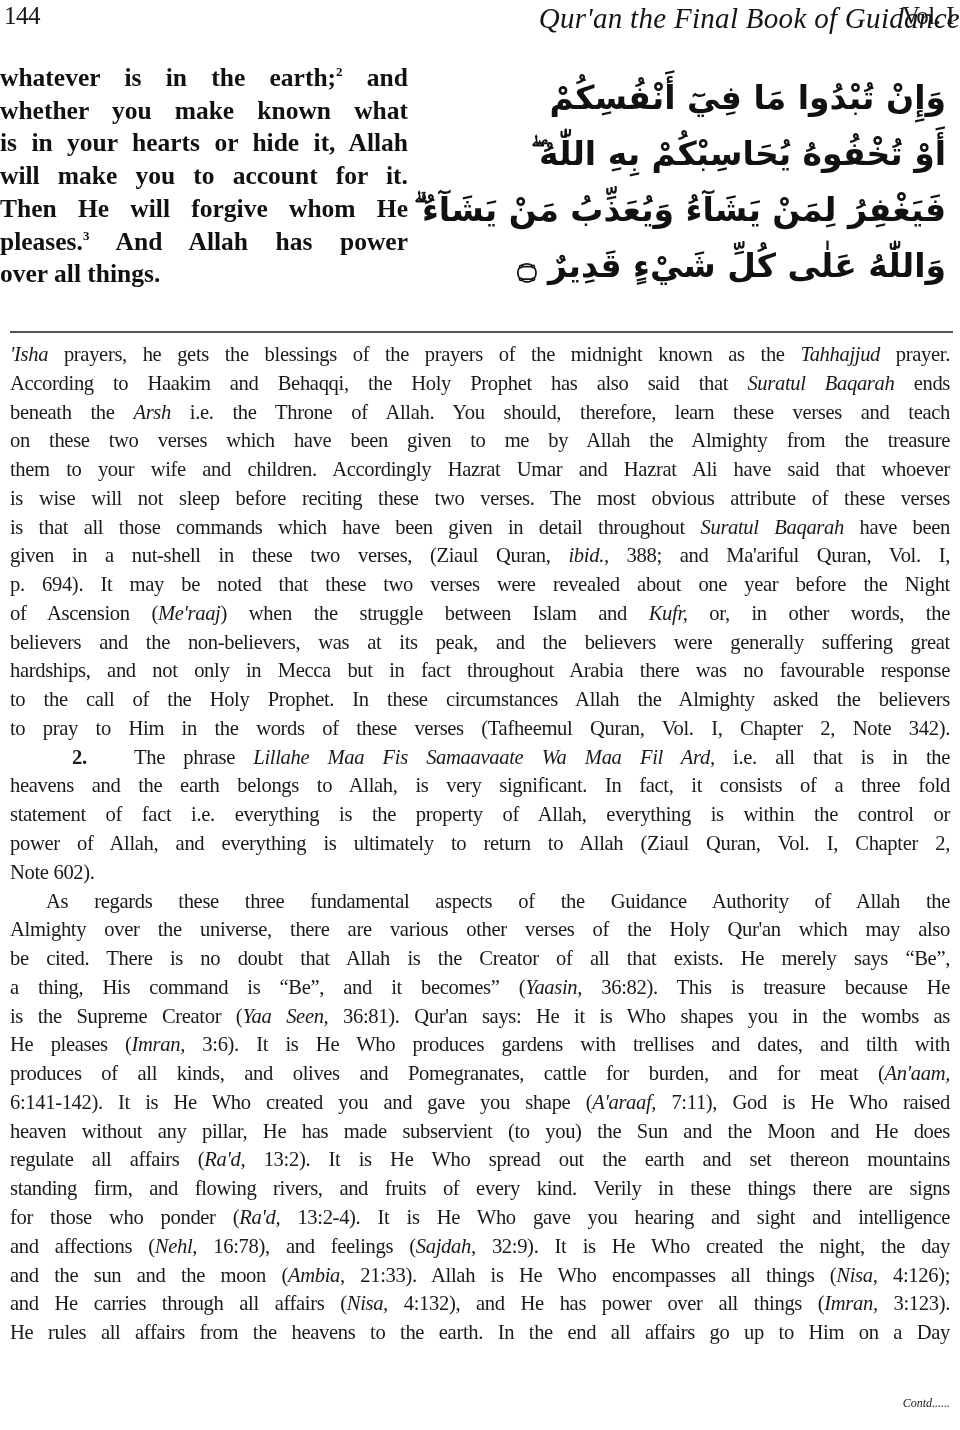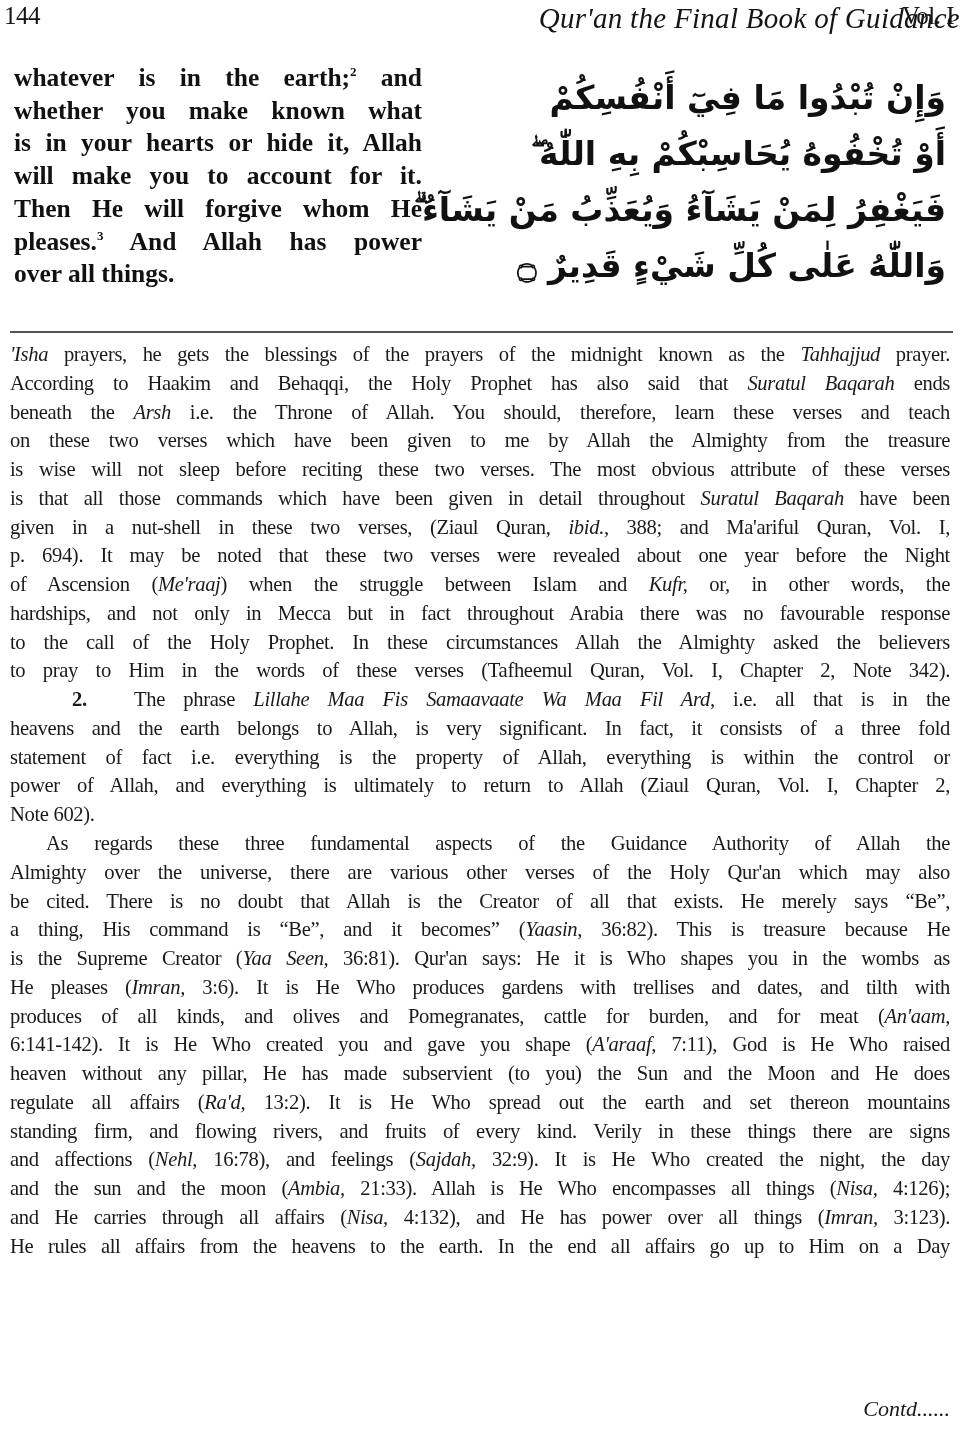--- a/index.html
+++ b/index.html
@@ -58,7 +58,7 @@
     }
     .verse-translation {
       position: absolute;
-      left: 14px;
+      left: 0;
       top: 0;
       width: 408px;
       font-family: "Liberation Serif", serif;

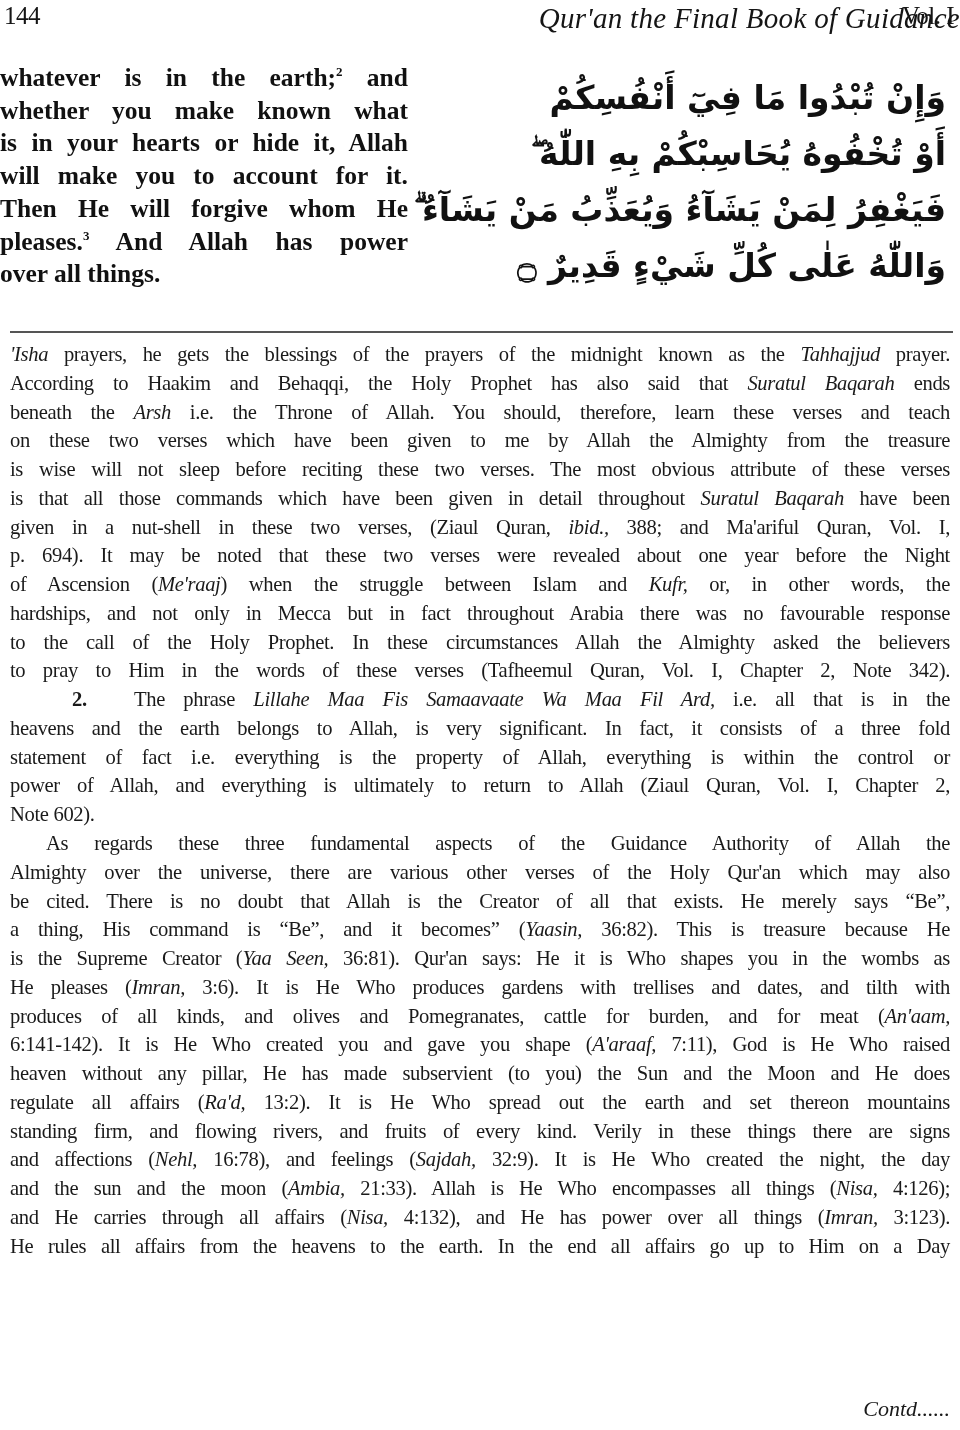--- a/index.html
+++ b/index.html
@@ -188,6 +188,7 @@
     <span class="line"><span>According to Haakim and Behaqqi, the Holy Prophet has also said that </span><em>Suratul Baqarah</em><span> ends</span></span>
     <span class="line"><span>beneath the </span><em>Arsh</em><span> i.e. the Throne of Allah. You should, therefore, learn these verses and teach</span></span>
     <span class="line"><span>on these two verses which have been given to me by Allah the Almighty from the treasure</span></span>
+    <span class="line"><span>them to your wife and children. Accordingly Hazrat Umar and Hazrat Ali have said that whoever</span></span>
     <span class="line"><span>is wise will not sleep before reciting these two verses. The most obvious attribute of these verses</span></span>
     <span class="line"><span>is that all those commands which have been given in detail throughout </span><em>Suratul Baqarah</em><span> have been</span></span>
     <span class="line"><span>given in a nut-shell in these two verses, (Ziaul Quran, </span><em>ibid.,</em><span> 388; and Ma'ariful Quran, Vol. I,</span></span>

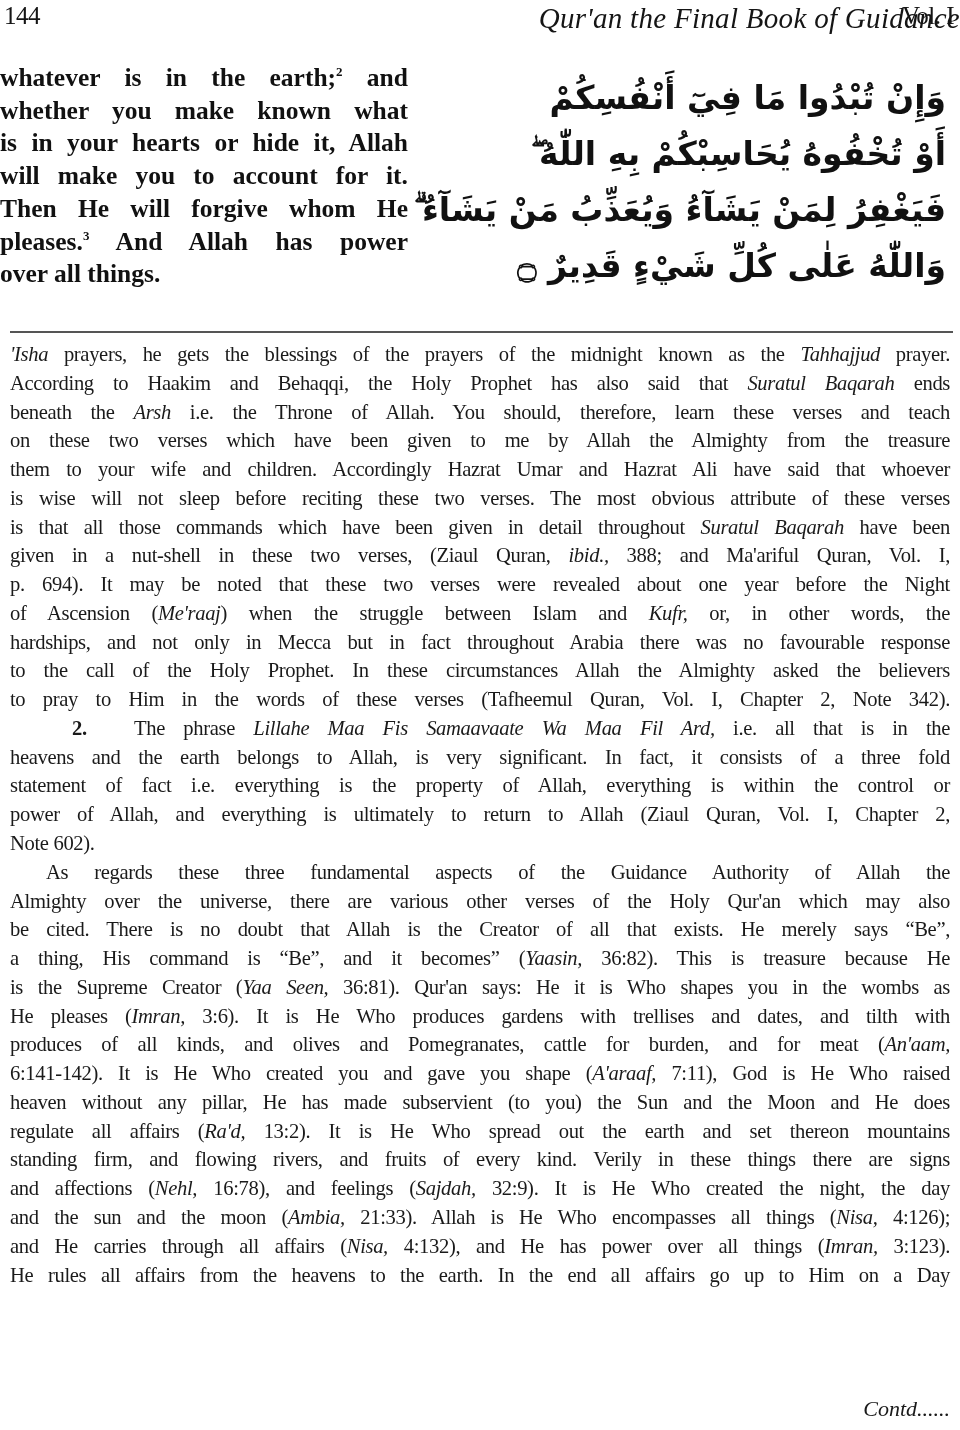--- a/index.html
+++ b/index.html
@@ -194,6 +194,7 @@
     <span class="line"><span>given in a nut-shell in these two verses, (Ziaul Quran, </span><em>ibid.,</em><span> 388; and Ma'ariful Quran, Vol. I,</span></span>
     <span class="line"><span>p. 694). It may be noted that these two verses were revealed about one year before the Night</span></span>
     <span class="line"><span>of Ascension (</span><em>Me'raaj</em><span>) when the struggle between Islam and </span><em>Kufr,</em><span> or, in other words, the</span></span>
+    <span class="line"><span>believers and the non-believers, was at its peak, and the believers were generally suffering great</span></span>
     <span class="line"><span>hardships, and not only in Mecca but in fact throughout Arabia there was no favourable response</span></span>
     <span class="line"><span>to the call of the Holy Prophet. In these circumstances Allah the Almighty asked the believers</span></span>
     <span class="line"><span>to pray to Him in the words of these verses (Tafheemul Quran, Vol. I, Chapter 2, Note 342).</span></span>

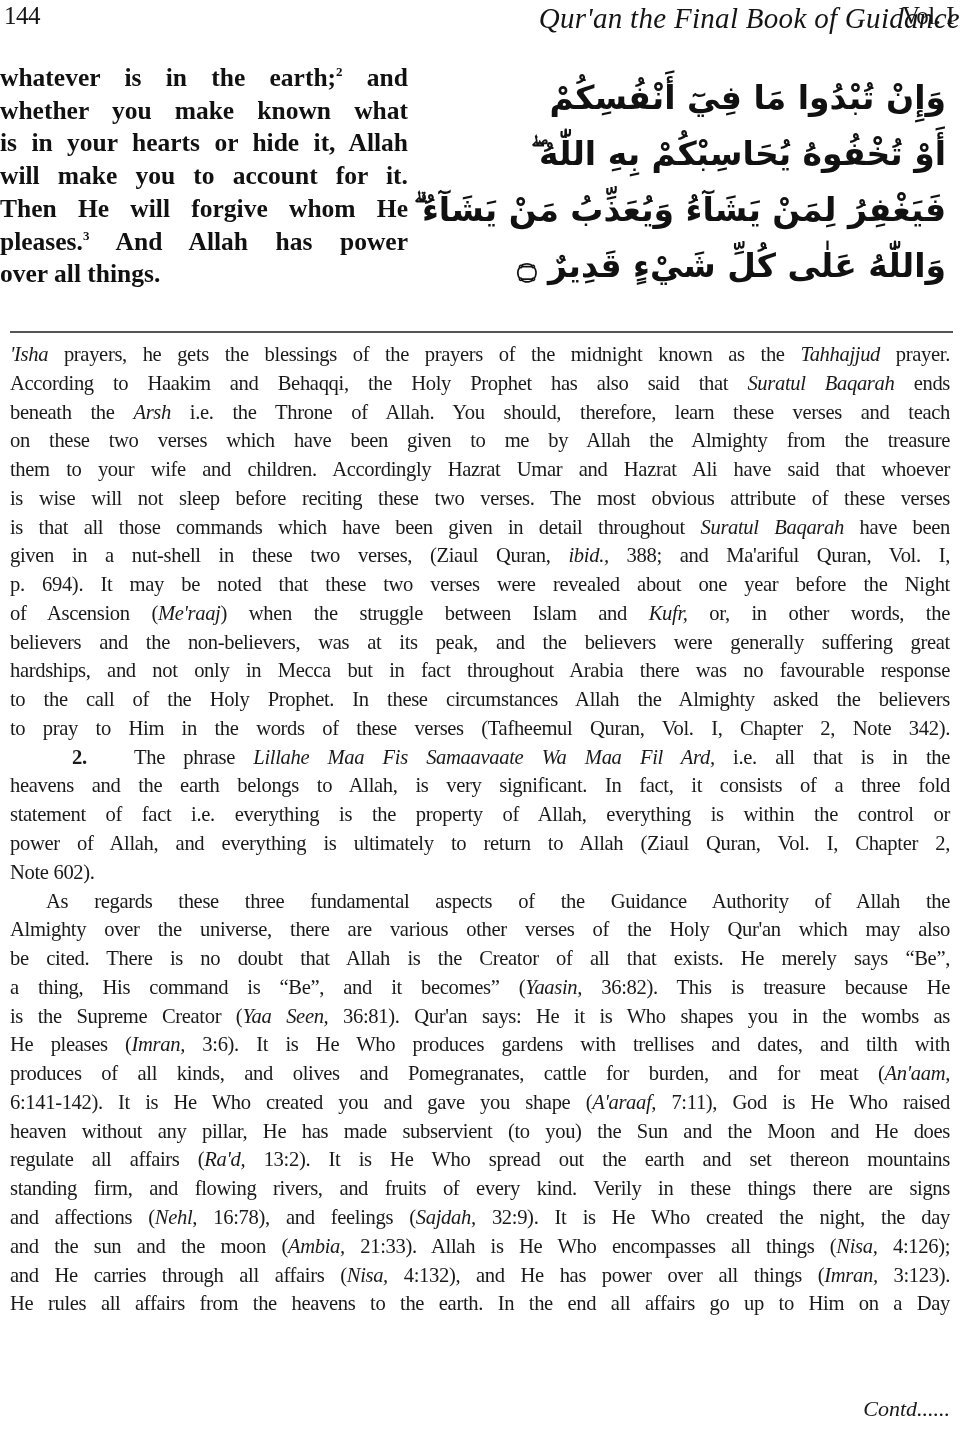--- a/index.html
+++ b/index.html
@@ -214,6 +214,7 @@
     <span class="line"><span>heaven without any pillar, He has made subservient (to you) the Sun and the Moon and He does</span></span>
     <span class="line"><span>regulate all affairs (</span><em>Ra'd,</em><span> 13:2). It is He Who spread out the earth and set thereon mountains</span></span>
     <span class="line"><span>standing firm, and flowing rivers, and fruits of every kind. Verily in these things there are signs</span></span>
+    <span class="line"><span>for those  who ponder (</span><em>Ra'd,</em><span> 13:2-4). It is He Who gave you hearing and sight and intelligence</span></span>
     <span class="line"><span>and affections (</span><em>Nehl,</em><span> 16:78), and feelings (</span><em>Sajdah,</em><span> 32:9). It is He Who created the night, the day</span></span>
     <span class="line"><span>and the sun and the moon (</span><em>Ambia,</em><span> 21:33). Allah is He Who encompasses all things (</span><em>Nisa,</em><span> 4:126);</span></span>
     <span class="line"><span>and He carries through all affairs (</span><em>Nisa,</em><span> 4:132), and He has power over all things (</span><em>Imran,</em><span> 3:123).</span></span>

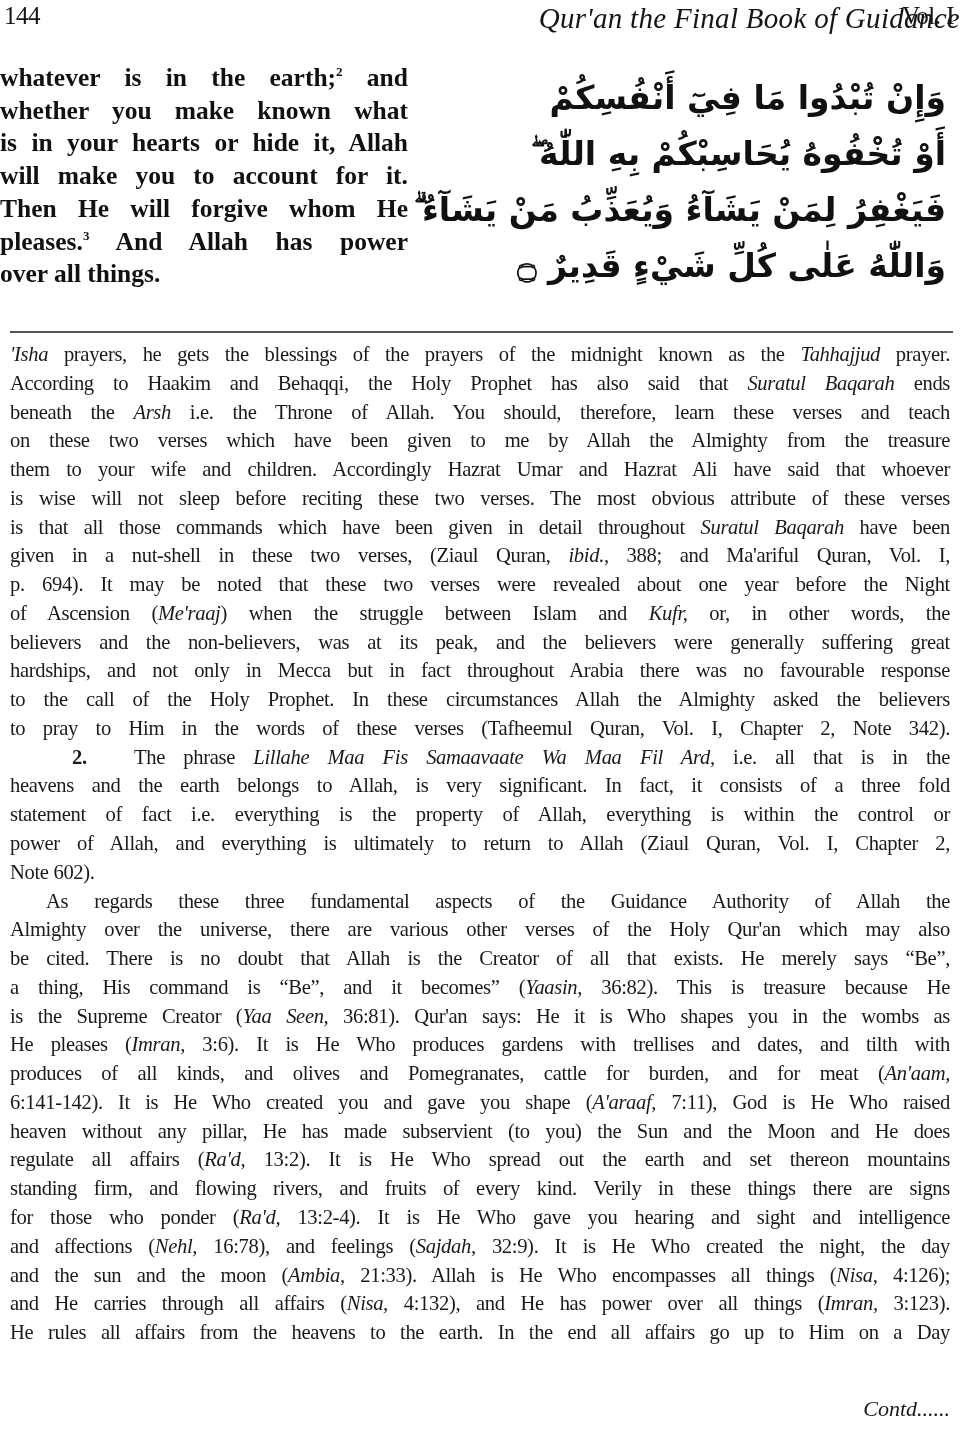--- a/index.html
+++ b/index.html
@@ -149,7 +149,7 @@
       top: 1396px;
       font-family: "Liberation Serif", serif;
       font-style: italic;
-      font-size: 22px;
+      font-size: 12px;
       color: #1a1a1a;
       margin-left: 44px;
     }

